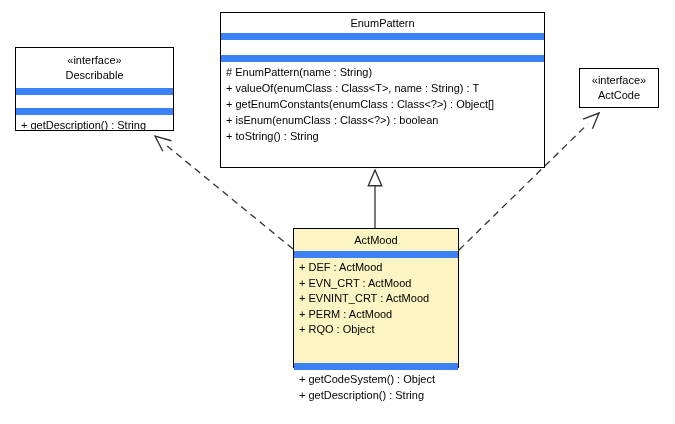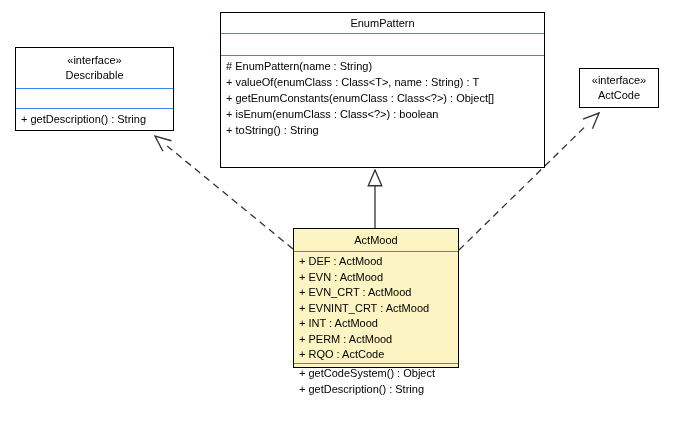--- a/index.html
+++ b/index.html
@@ -38,7 +38,7 @@
     overflow: hidden;
   }
   .compartment + .compartment {
-    border-top: 1px solid #3b82f6;
+    border-top: 7px solid #3b82f6;
   }
   .title-comp {
     text-align: center;

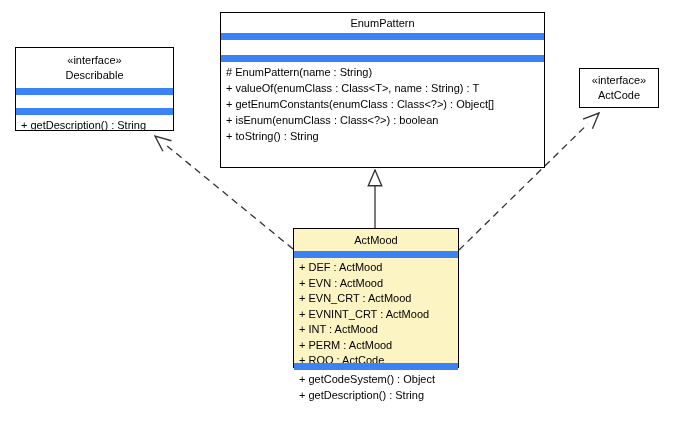--- a/index.html
+++ b/index.html
@@ -112,7 +112,6 @@
     </div>
     <div class="compartment fields-comp" style="height:112px; line-height:15.5px;">
       <div class="member">+ DEF : ActMood</div>
-      <div class="member">+ EVN : ActMood</div>
       <div class="member">+ EVN_CRT : ActMood</div>
       <div class="member">+ EVNINT_CRT : ActMood</div>
       <div class="member">+ INT : ActMood</div>

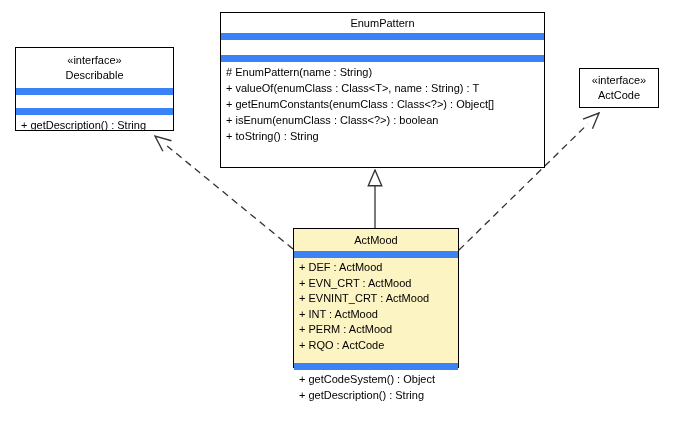--- a/index.html
+++ b/index.html
@@ -114,7 +114,6 @@
       <div class="member">+ DEF : ActMood</div>
       <div class="member">+ EVN_CRT : ActMood</div>
       <div class="member">+ EVNINT_CRT : ActMood</div>
-      <div class="member">+ INT : ActMood</div>
       <div class="member">+ PERM : ActMood</div>
       <div class="member">+ RQO : ActCode</div>
     </div>

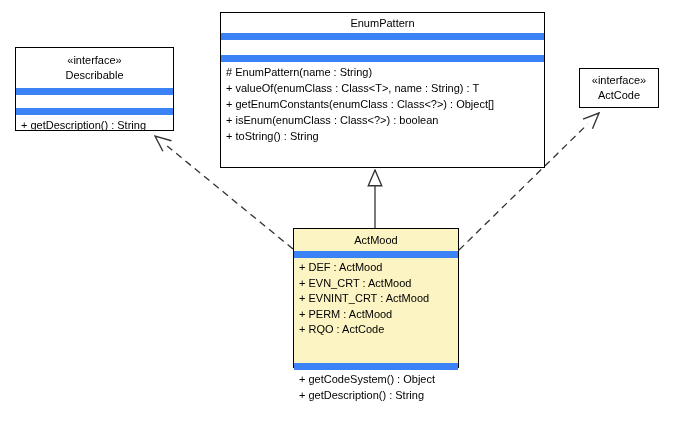--- a/index.html
+++ b/index.html
@@ -115,7 +115,7 @@
       <div class="member">+ EVN_CRT : ActMood</div>
       <div class="member">+ EVNINT_CRT : ActMood</div>
       <div class="member">+ PERM : ActMood</div>
-      <div class="member">+ RQO : ActCode</div>
+      <div class="member">+ RQO : Object</div>
     </div>
     <div class="compartment methods-comp" style="height:50px; line-height:15.5px;">
       <div class="member">+ getCodeSystem() : Object</div>

